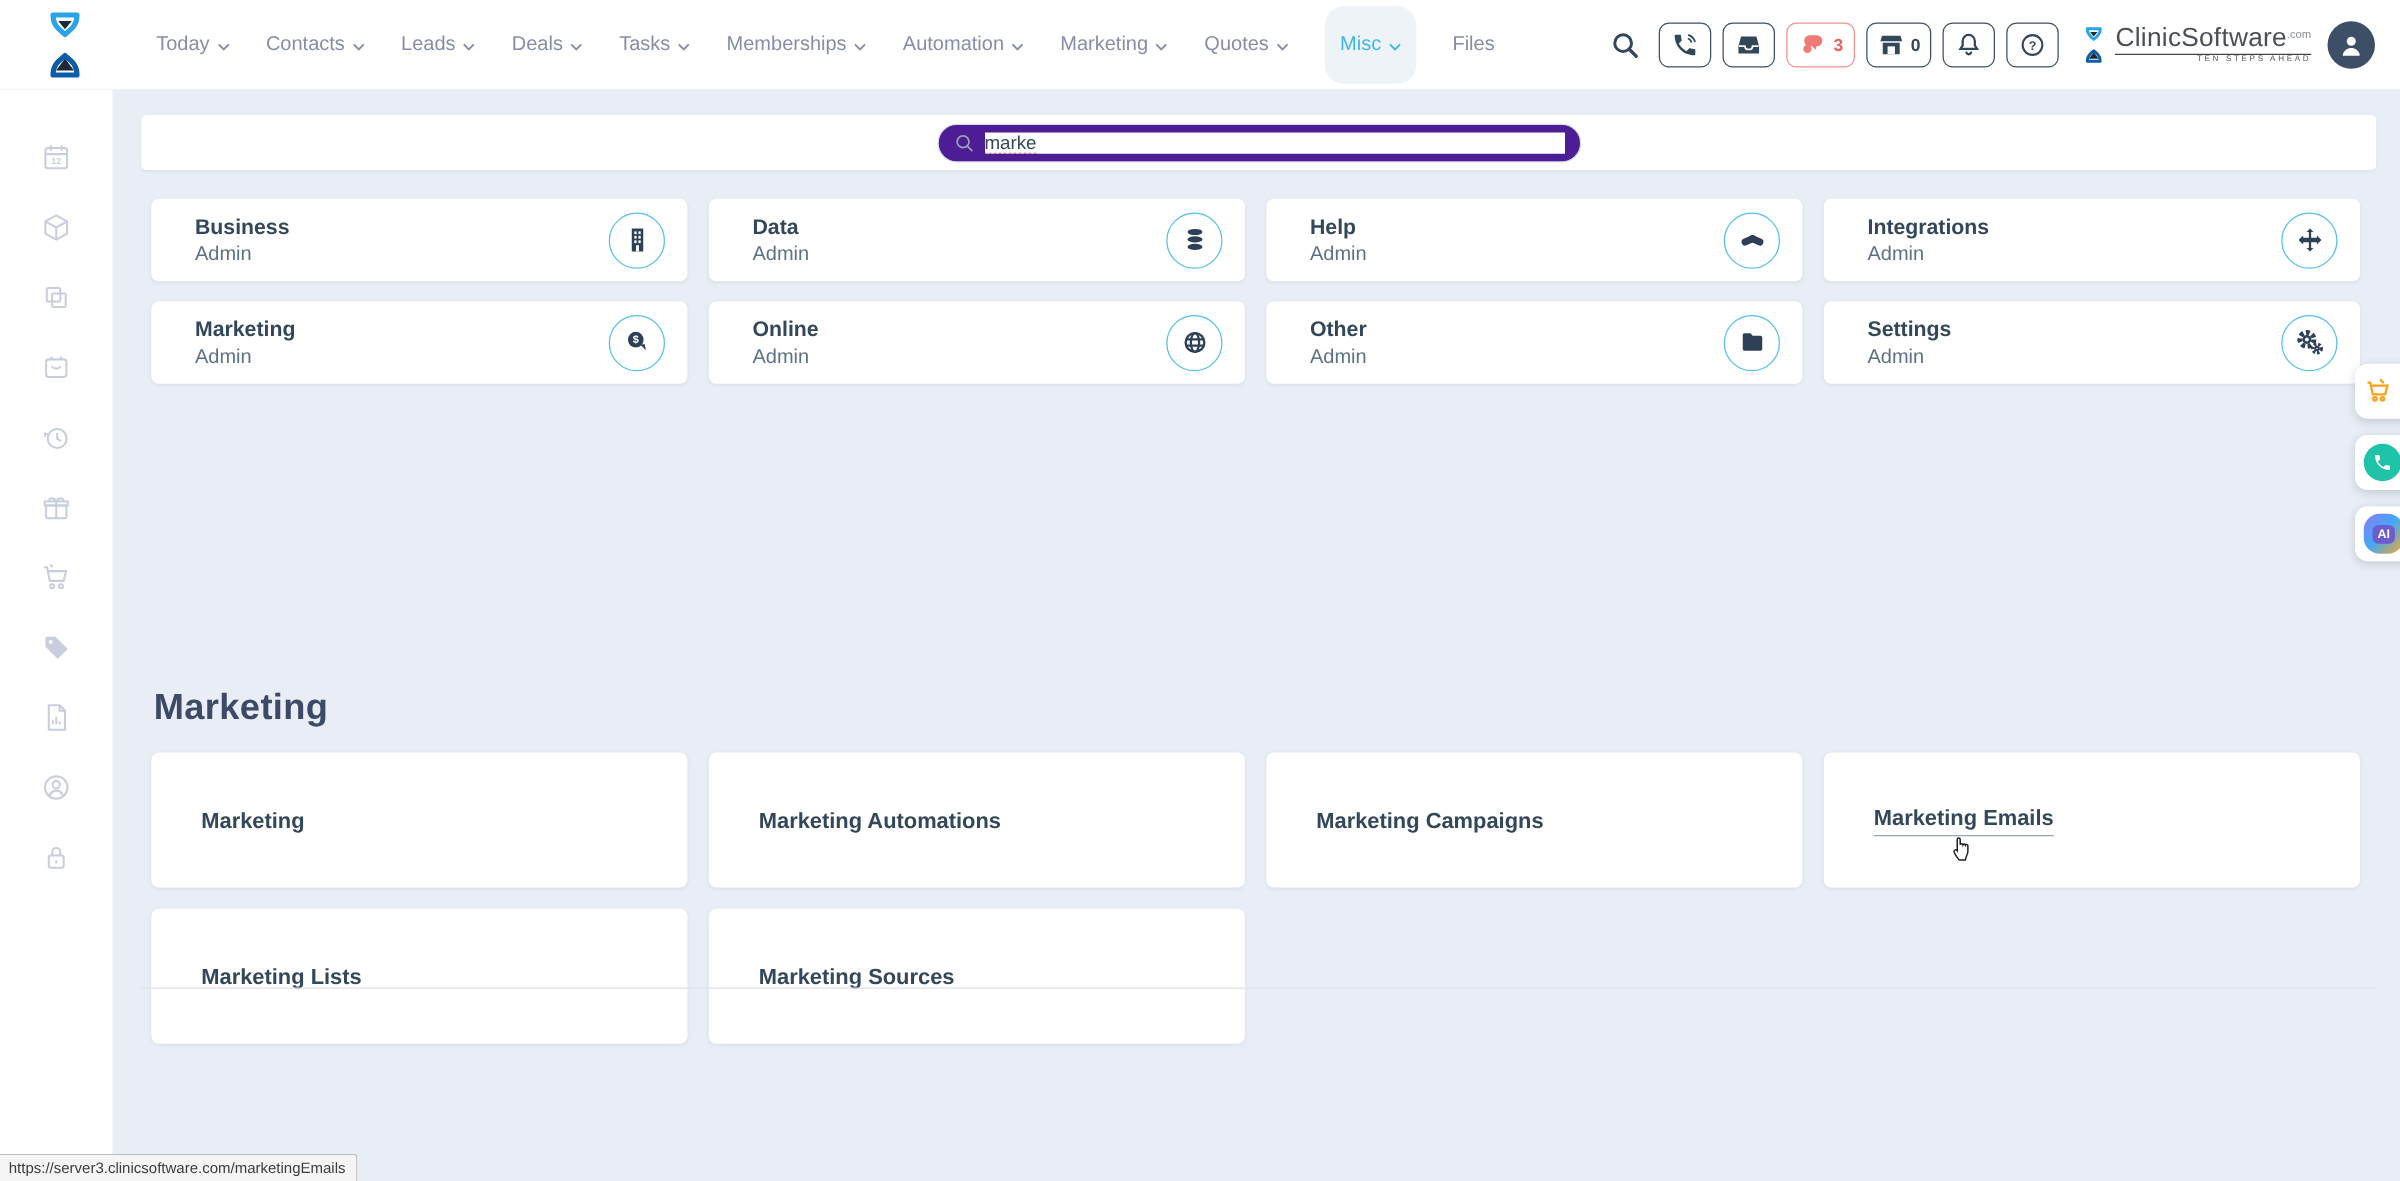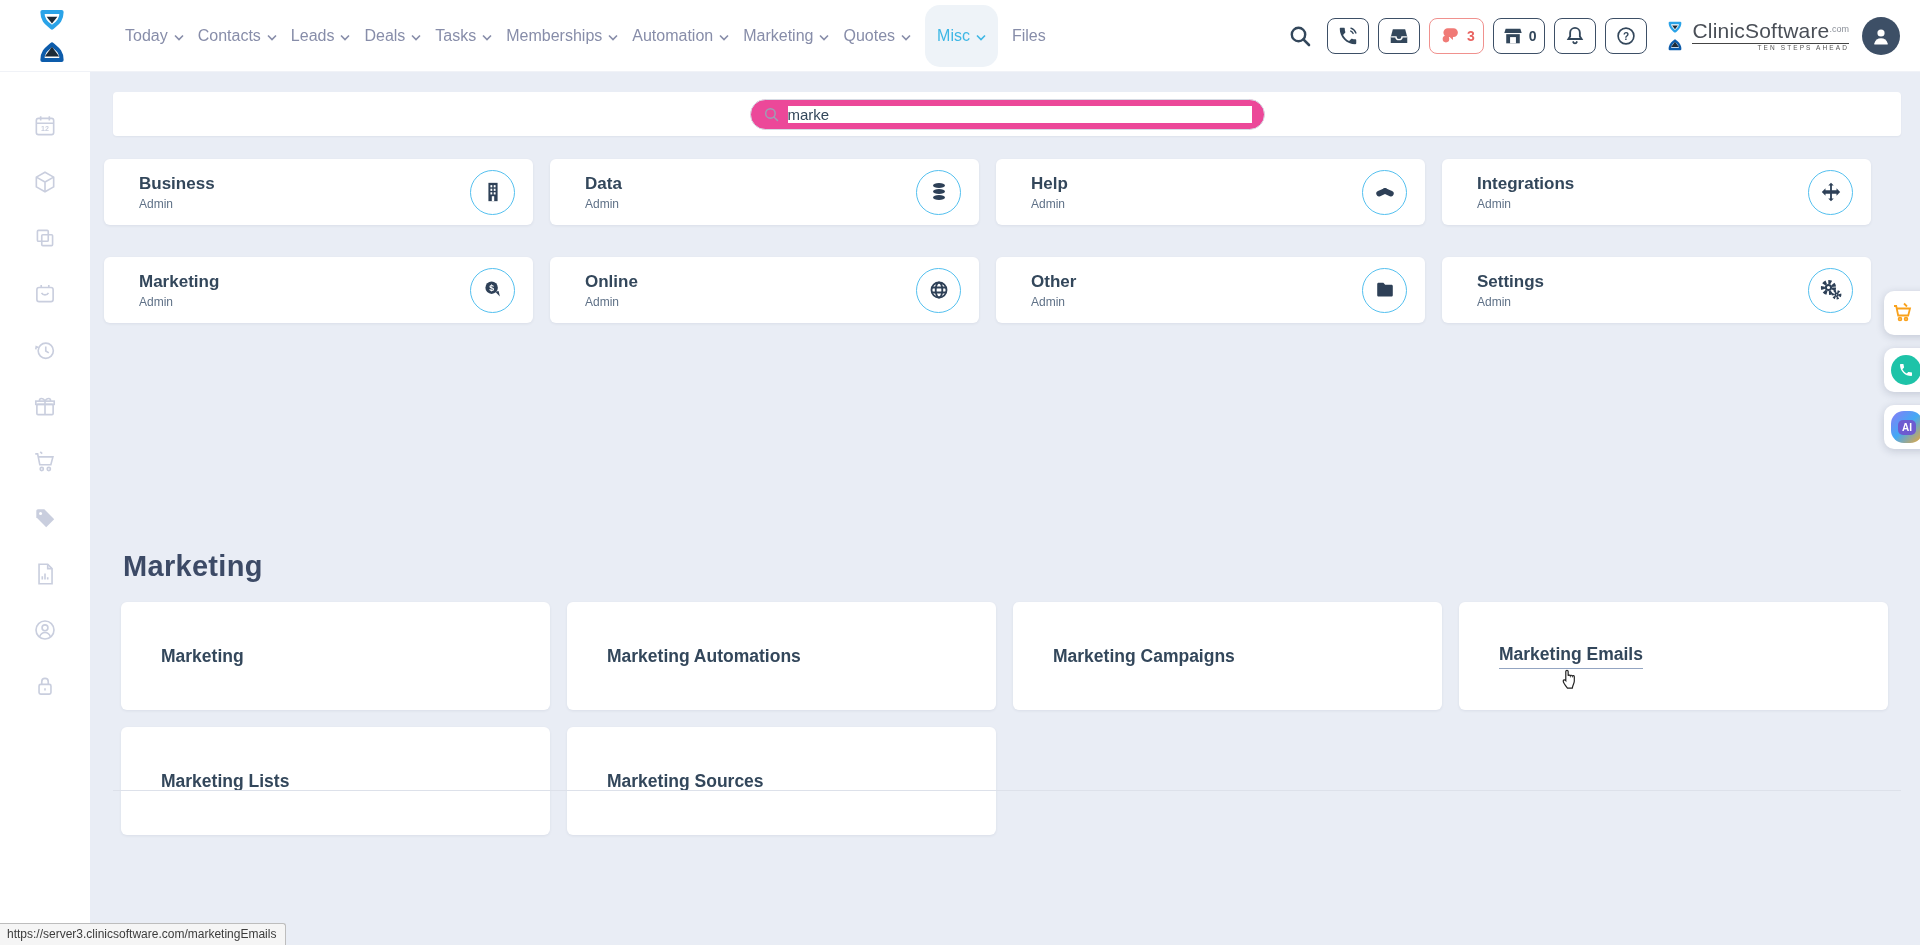--- a/index.html
+++ b/index.html
@@ -11,7 +11,7 @@
     background:#ffffff; z-index:20; border-bottom:1px solid #f0f2f7; }
   .logo { position:absolute; left:28px; top:7px; }
   .nav-items { position:absolute; left:125px; top:0; height:72px;
-    display:flex; align-items:center; gap:14px; }
+    display:flex; align-items:center; gap:29px; }
   .nav-item { display:flex; align-items:center; gap:6px; color:#878da9;
     font-size:16px; cursor:pointer; white-space:nowrap; }
   .nav-item .chev { margin-top:2px; }

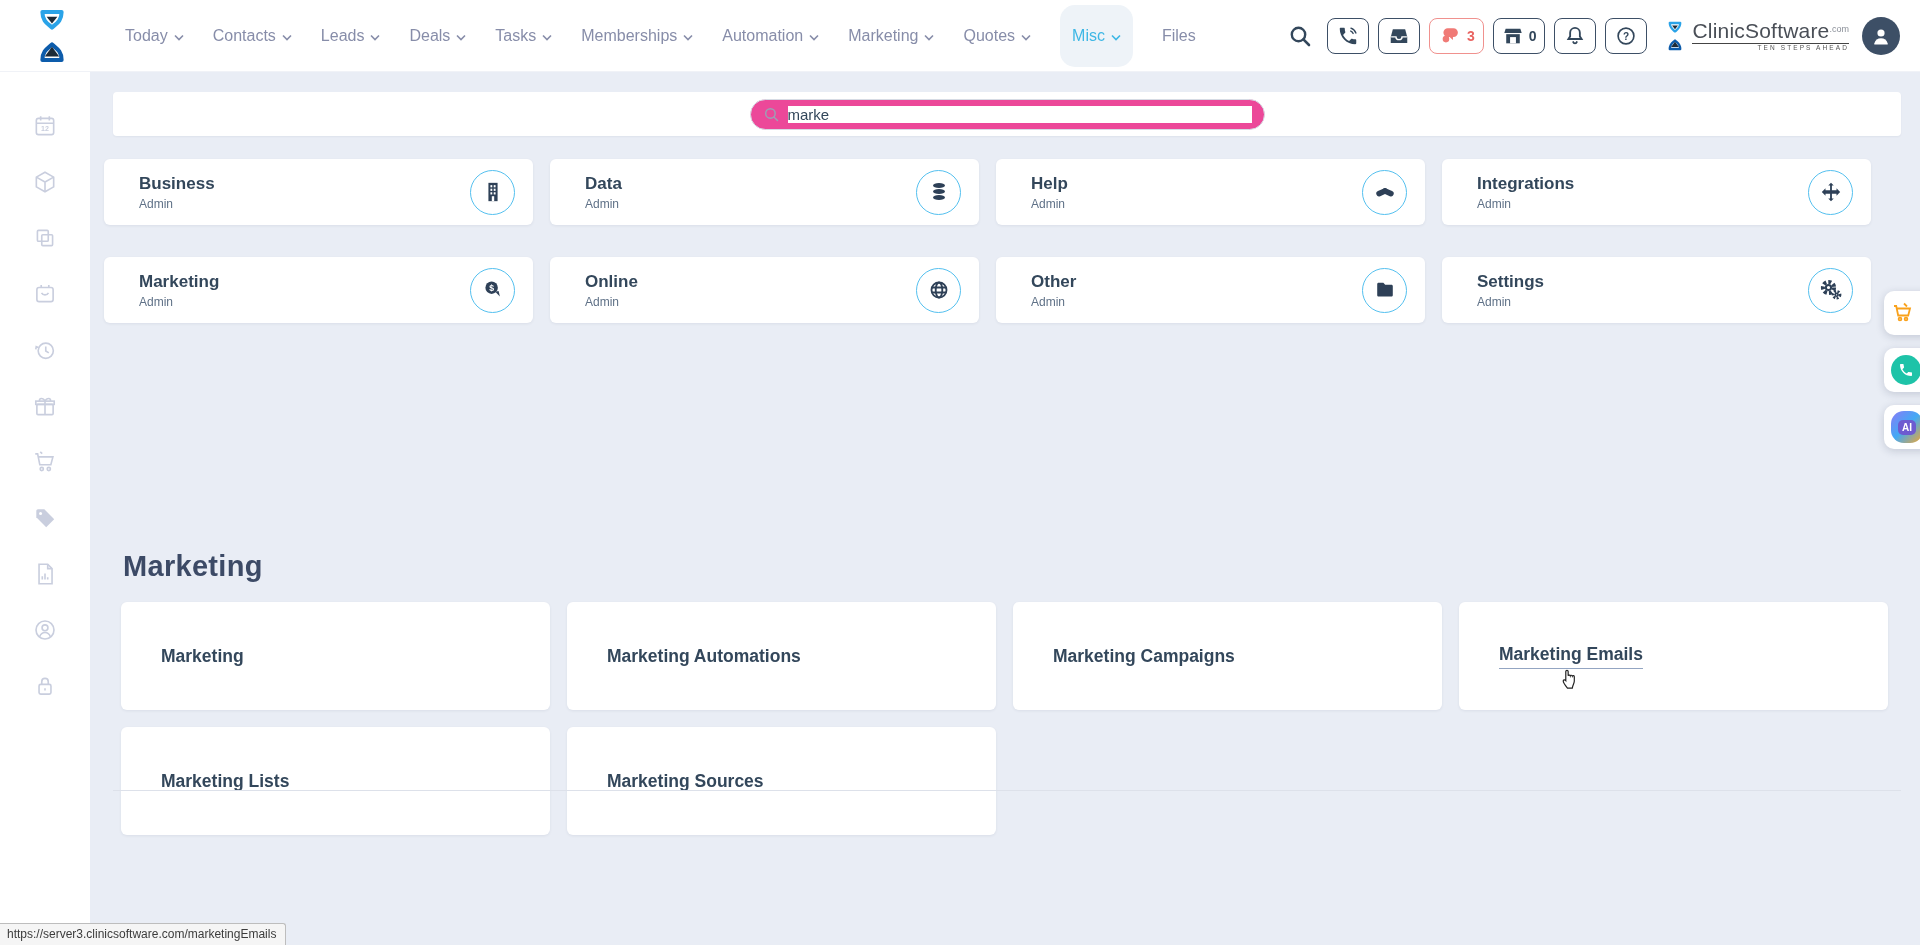--- a/index.html
+++ b/index.html
@@ -47,7 +47,7 @@
     background:#ffffff; border-radius:4px; box-shadow:0 1px 2px rgba(25,39,70,.05);
     display:flex; align-items:center; justify-content:center; }
   .search-box { width:515px; height:31px; border:1px solid #d6dbe4; border-radius:16px;
-    display:flex; align-items:center; padding:0 12px; gap:8px; background:#ec4899; }
+    display:flex; align-items:center; padding:0 12px; gap:8px; background:#4c1d95; }
   .search-box input { border:none; outline:none; flex:1; font-size:15px;
     color:#33475b; font-family:"Liberation Sans", sans-serif;
     text-decoration:underline dotted #e05252; text-underline-offset:4px; }

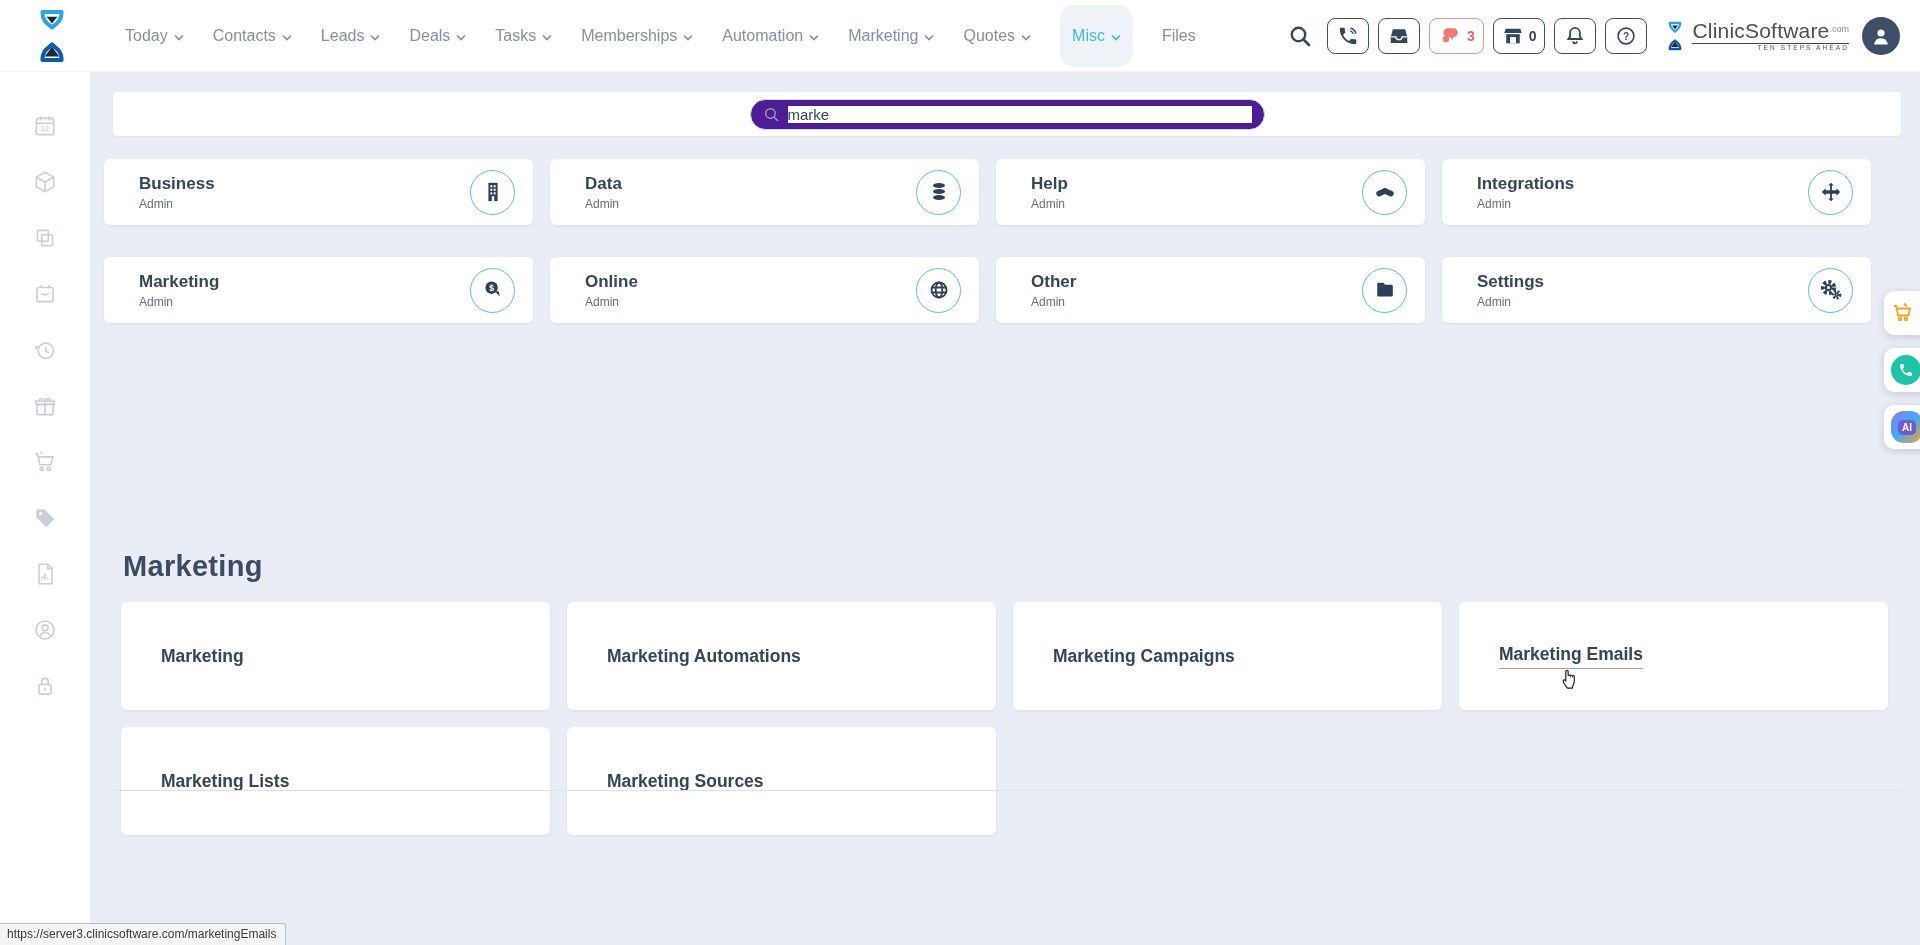--- a/index.html
+++ b/index.html
@@ -52,8 +52,8 @@
     color:#33475b; font-family:"Liberation Sans", sans-serif;
     text-decoration:underline dotted #e05252; text-underline-offset:4px; }
 
-  .cat-grid { position:absolute; left:14px; top:87px; width:1767px;
-    display:grid; grid-template-columns:repeat(4,1fr); gap:32px 17px; }
+  .cat-grid { position:absolute; left:31px; top:87px; width:1767px;
+    display:grid; grid-template-columns:repeat(4,1fr); gap:16px 17px; }
   .cat-card { height:66px; background:#fff; border-radius:6px;
     box-shadow:0 1px 3px rgba(25,39,70,.07); display:flex; align-items:center;
     padding:0 18px 0 35px; cursor:pointer; }

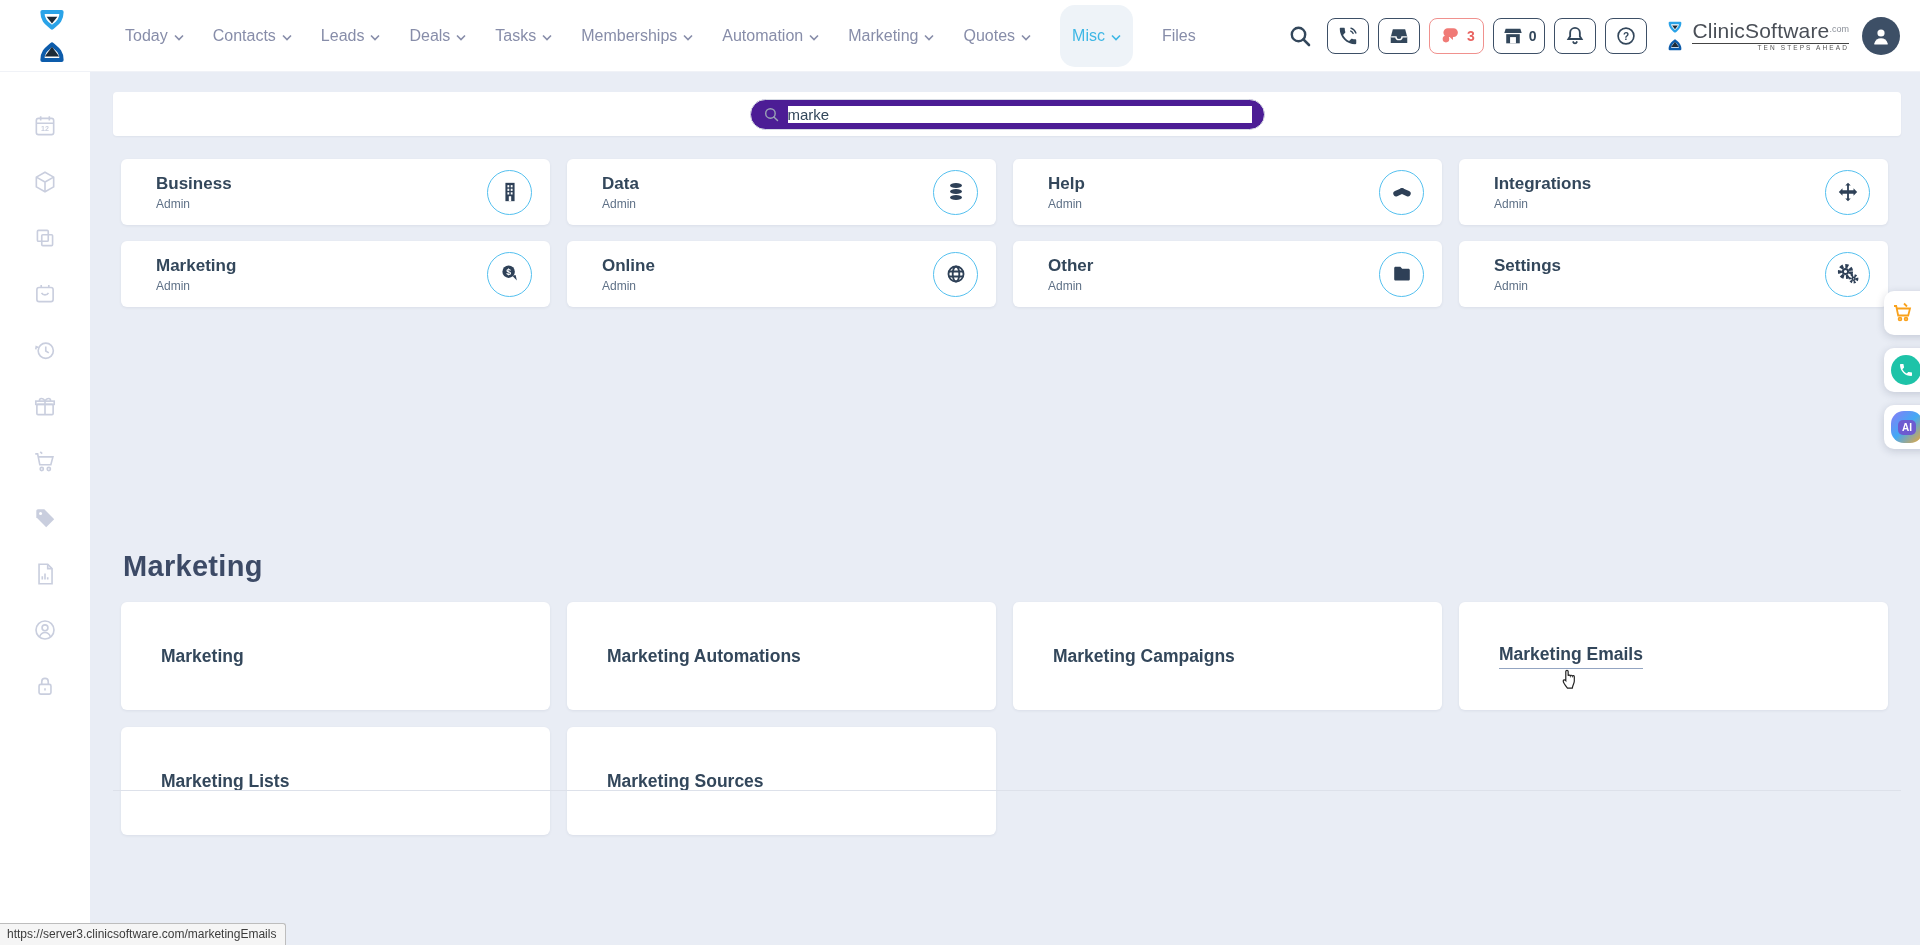--- a/index.html
+++ b/index.html
@@ -59,7 +59,7 @@
     padding:0 18px 0 35px; cursor:pointer; }
   .cat-text { flex:1; }
   .cat-title { font-size:17px; font-weight:bold; color:#33475b; }
-  .cat-sub { font-size:12px; color:#5f7187; margin-top:3px; }
+  .cat-sub { font-size:16px; color:#5f7187; margin-top:3px; }
   .cat-badge { width:45px; height:45px; border-radius:50%; border:1px solid #54c0ef;
     display:flex; align-items:center; justify-content:center; background:#fff; }
 

